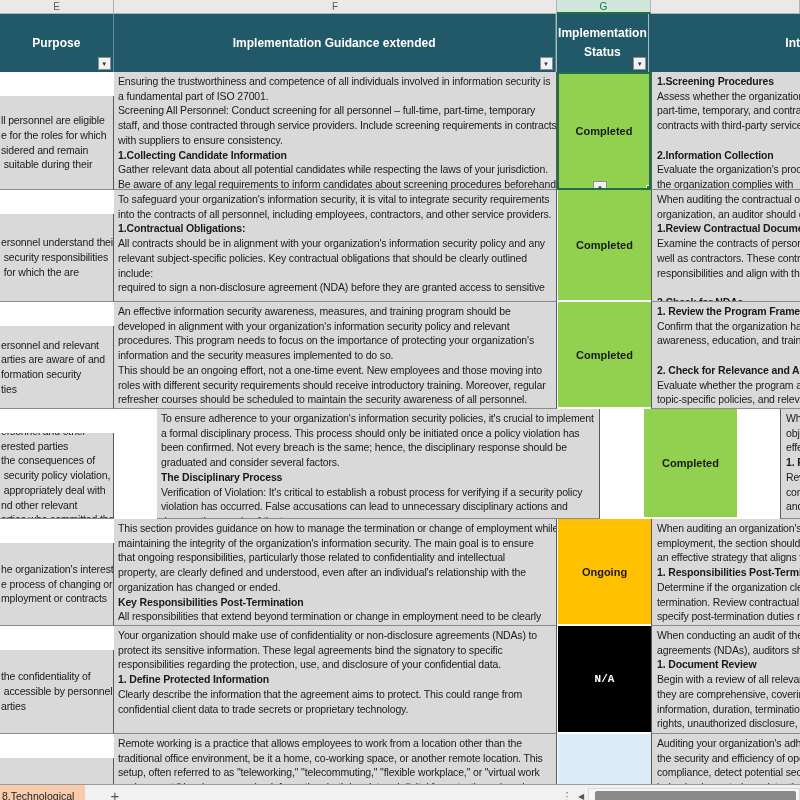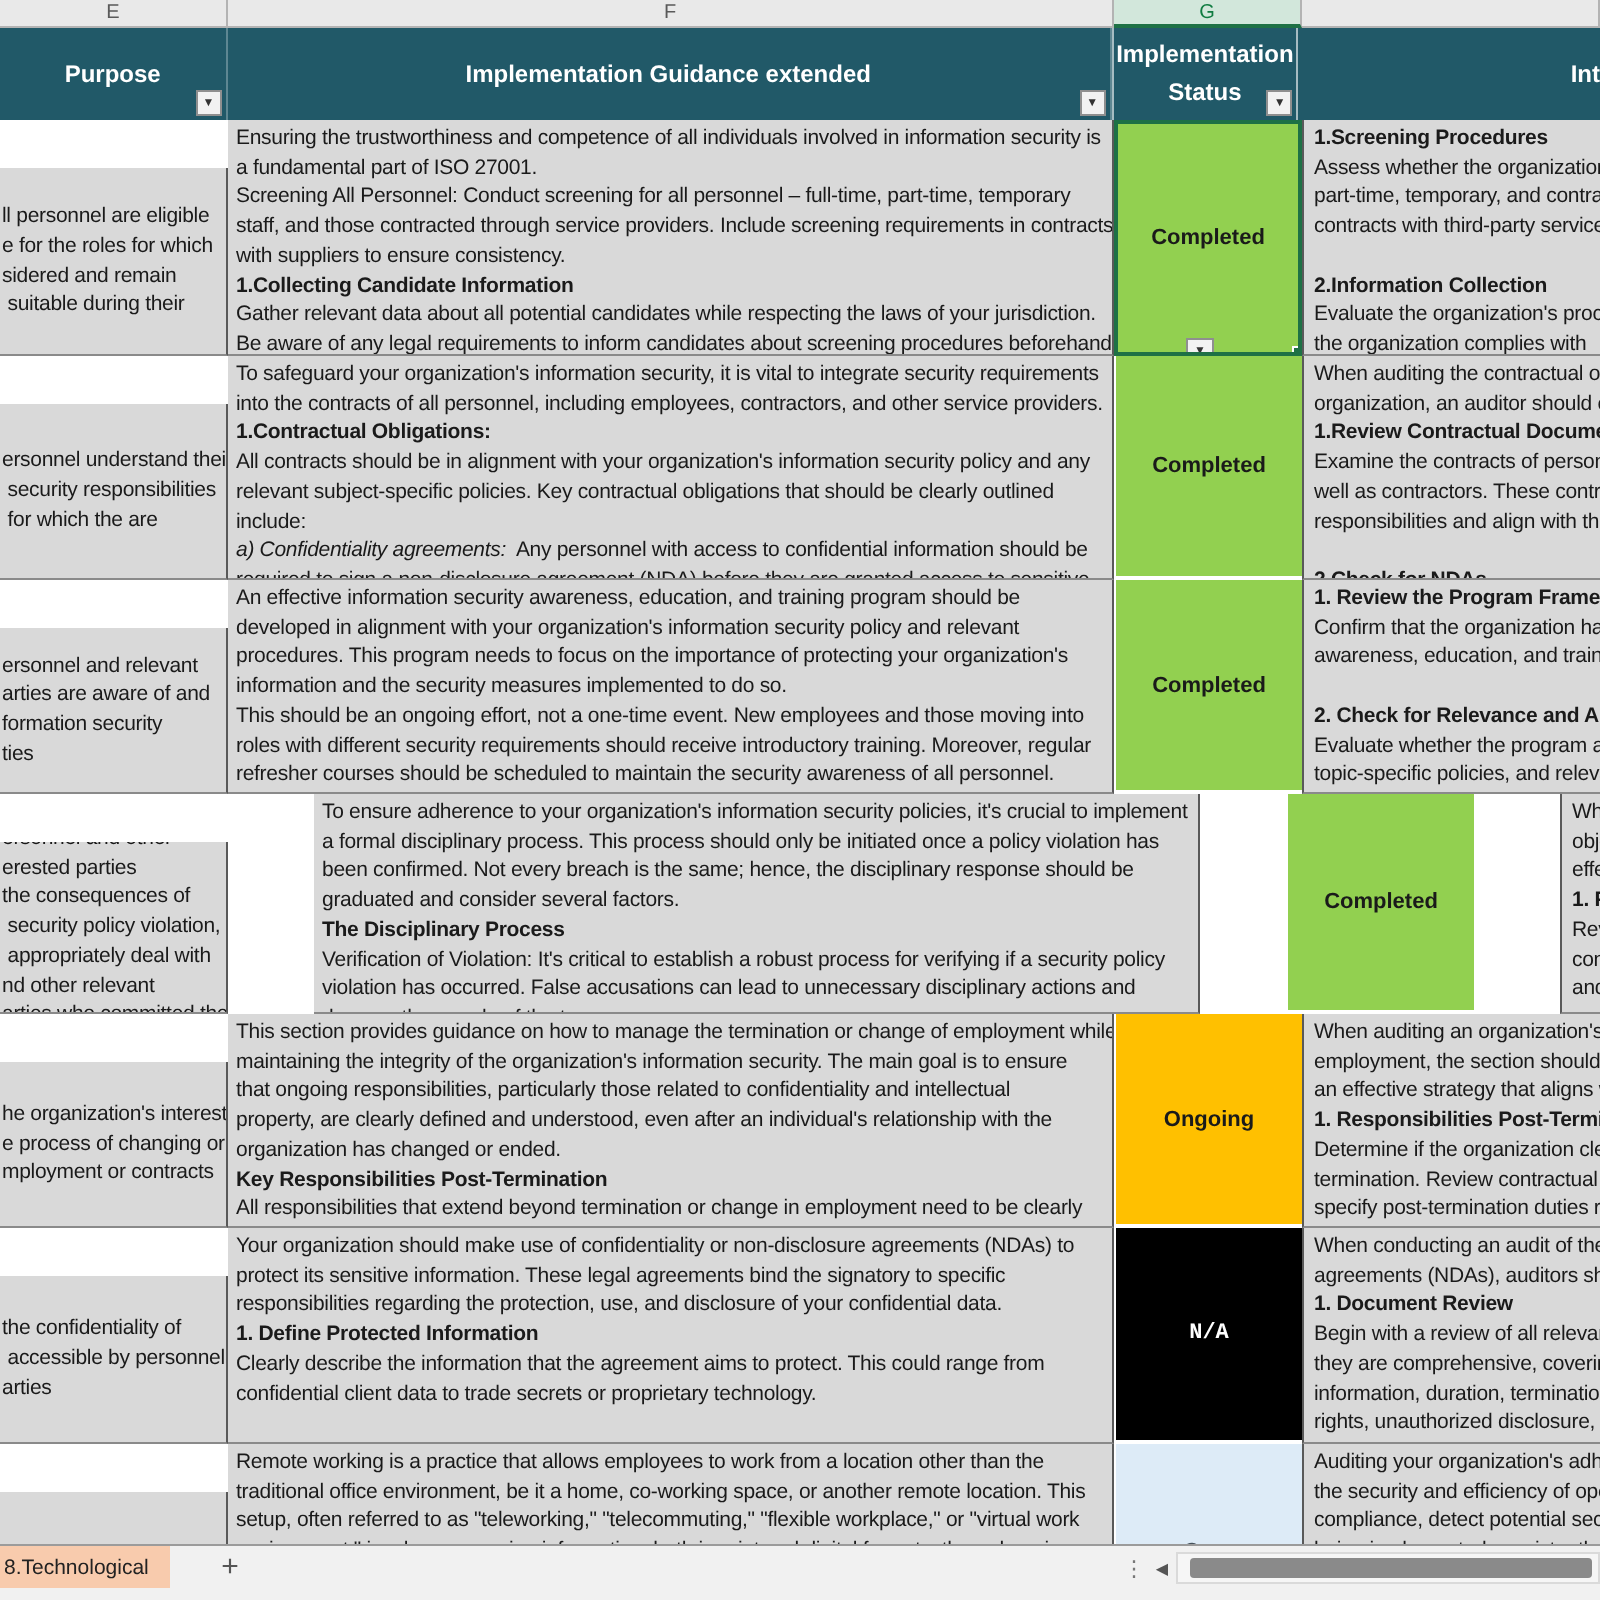--- a/index.html
+++ b/index.html
@@ -16,7 +16,7 @@
   .w-e { width:114px; } .w-f { width:443px; } .w-g { width:94px; } .w-h { flex:1; }
 
   
-  .headerrow { display:flex; height:46px; background:var(--teal); }
+  .headerrow { display:flex; height:58px; background:var(--teal); }
   .hcell { position:relative; color:#fff; font-weight:700; font-size:12px;
     display:flex; align-items:center; justify-content:center; text-align:center;
     line-height:1.55; border-right:1px solid rgba(255,255,255,0.28); }

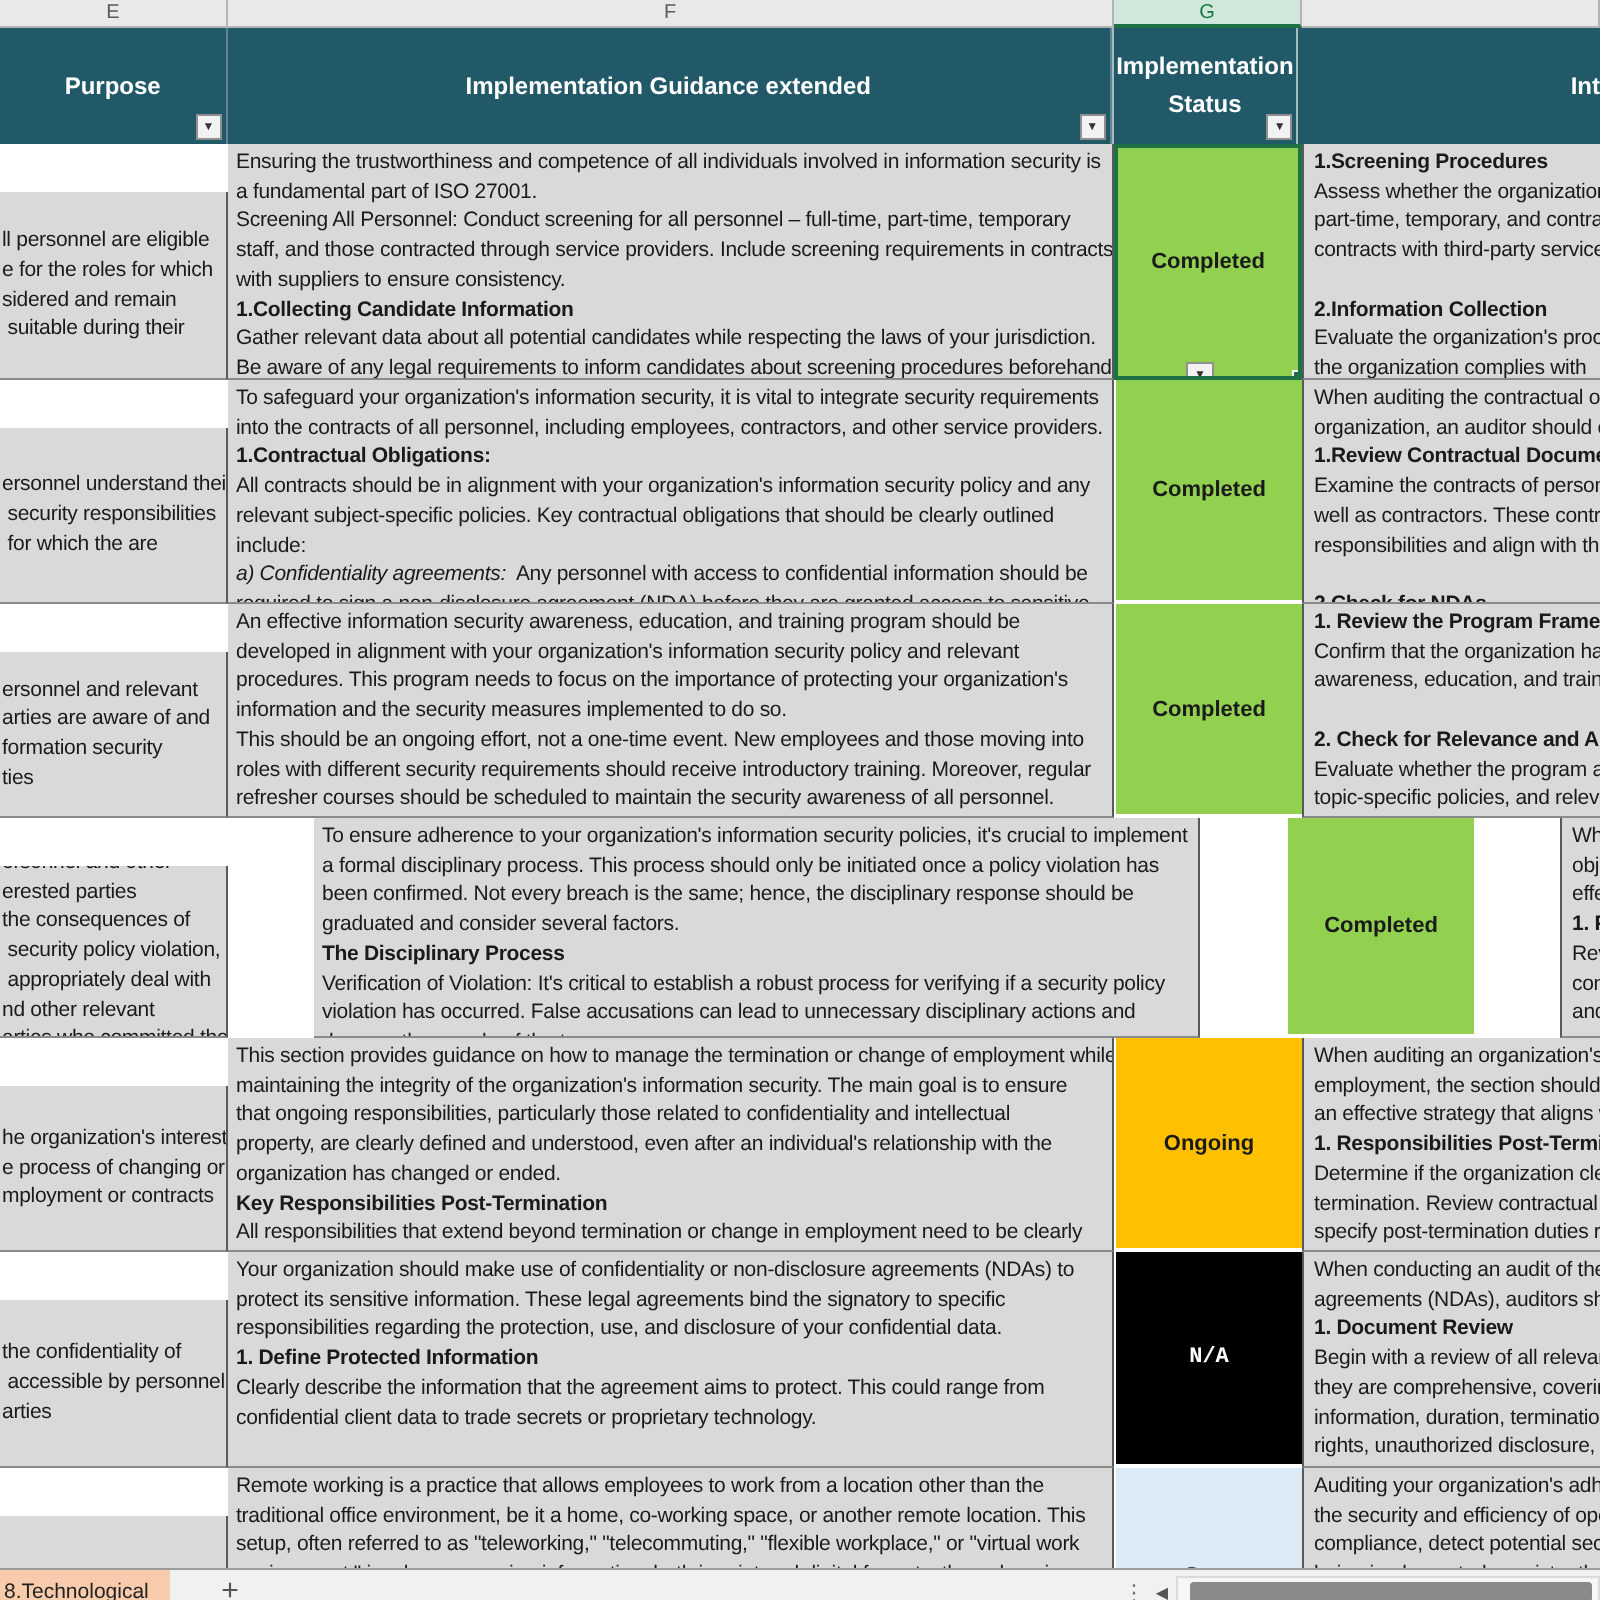--- a/index.html
+++ b/index.html
@@ -146,7 +146,6 @@
           <div class="tl"><span>All contracts should be in alignment with your organization's information security policy and any</span></div>
           <div class="tl"><span>relevant subject-specific policies. Key contractual obligations that should be clearly outlined</span></div>
           <div class="tl"><span>include:</span></div>
-          <div class="tl"><span class="i">a) Confidentiality agreements:</span><span>  Any personnel with access to confidential information should be</span></div>
           <div class="tl"><span>required to sign a non-disclosure agreement (NDA) before they are granted access to sensitive</span></div>
         </div>
         <div class="cell g st-completed" style="background: rgb(146, 208, 80);">

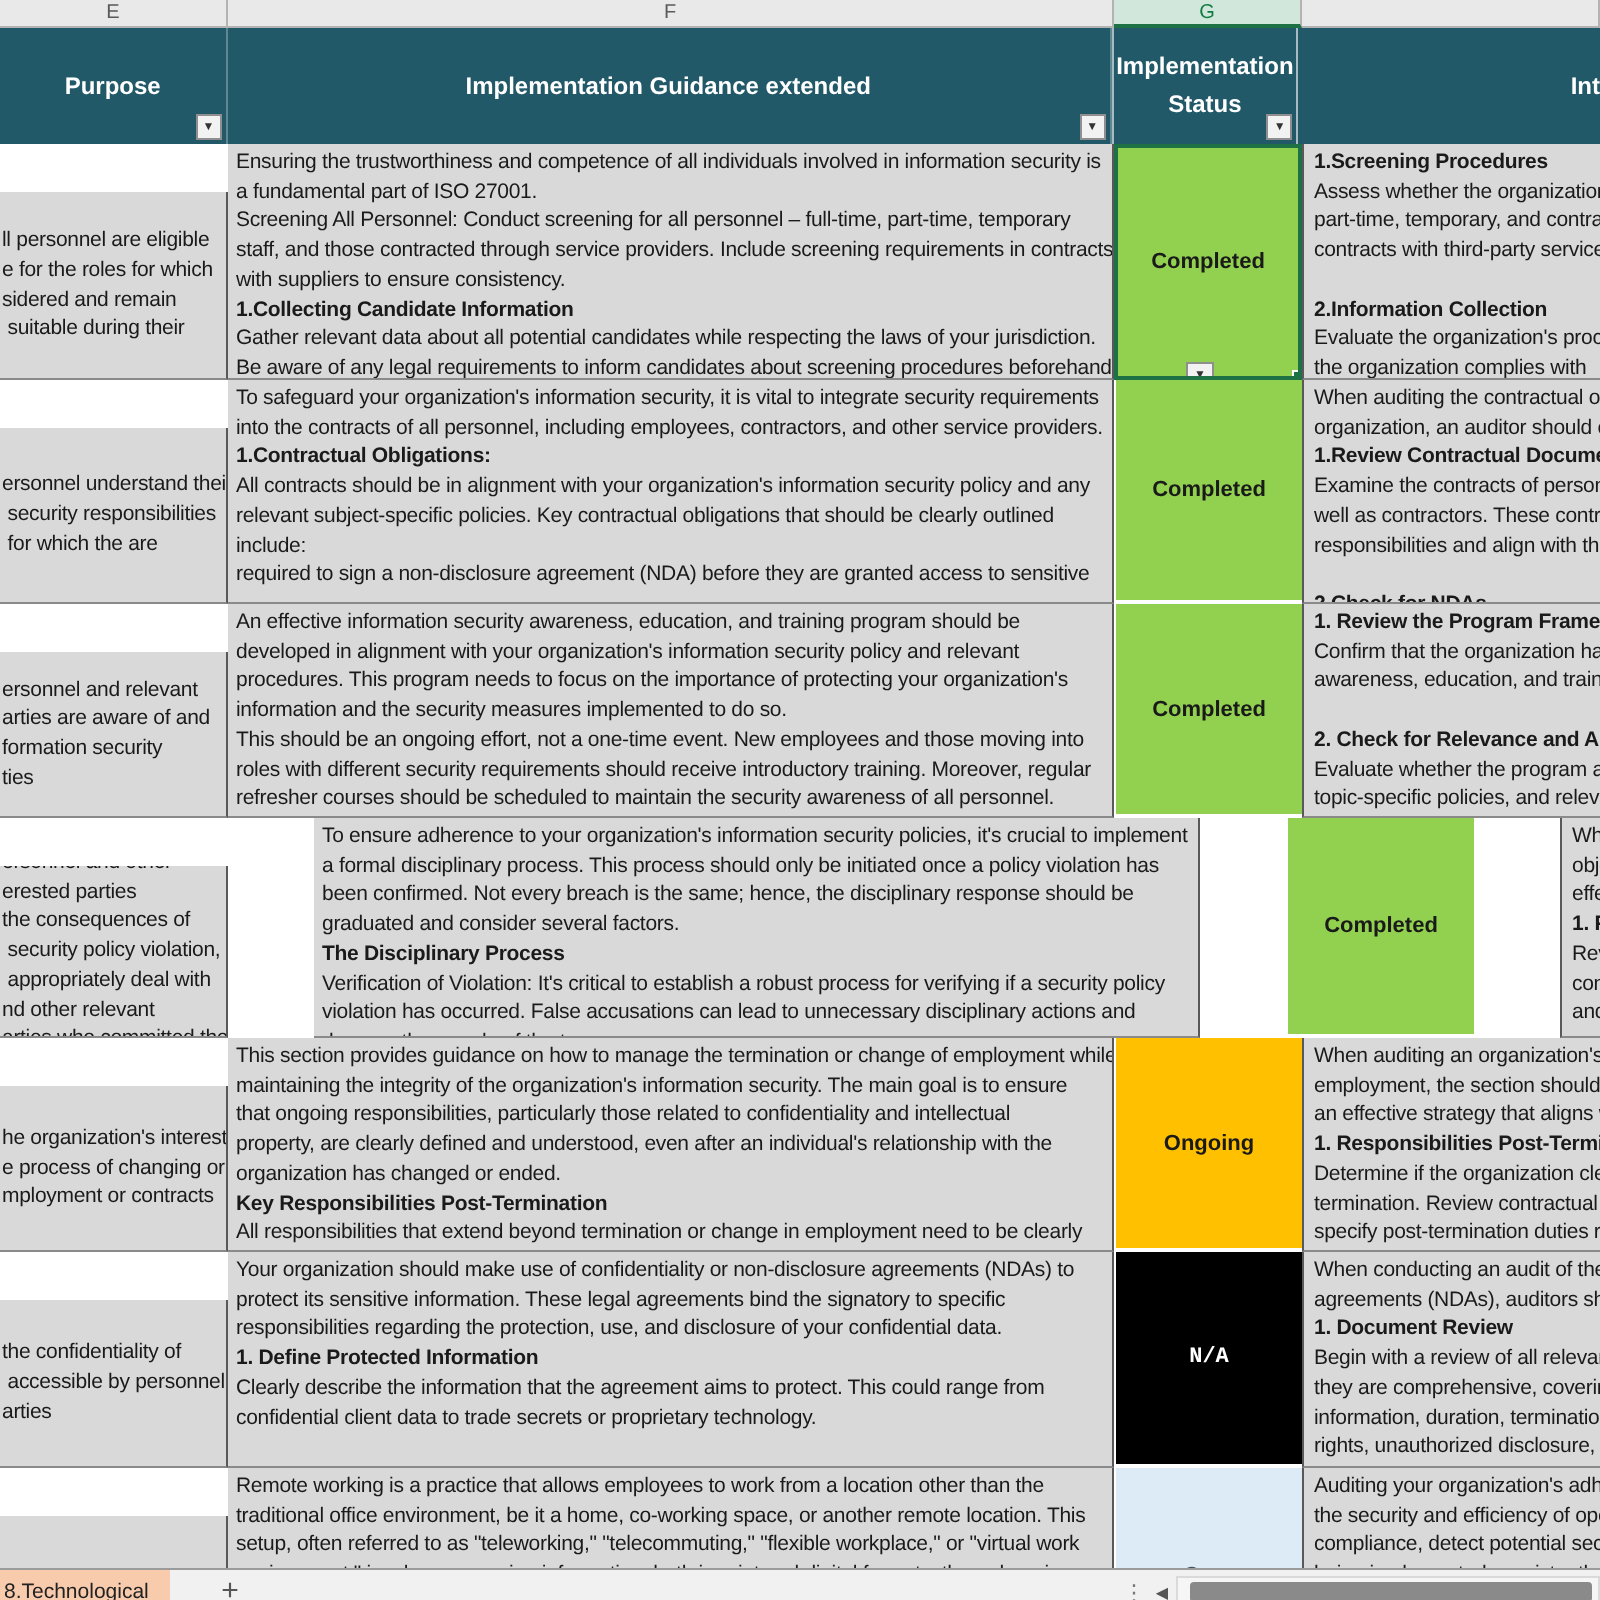--- a/index.html
+++ b/index.html
@@ -170,7 +170,7 @@
           <div class="tl"><span>ties</span></div>
         </div>
         <div class="cell f">
-          <div class="tl"><span>An effective information security awareness, education, and training program should be</span></div>
+          <div class="tl"><span>An effective information security awareness, measures, and training program should be</span></div>
           <div class="tl"><span>developed in alignment with your organization's information security policy and relevant</span></div>
           <div class="tl"><span>procedures. This program needs to focus on the importance of protecting your organization's</span></div>
           <div class="tl"><span>information and the security measures implemented to do so.</span></div>

